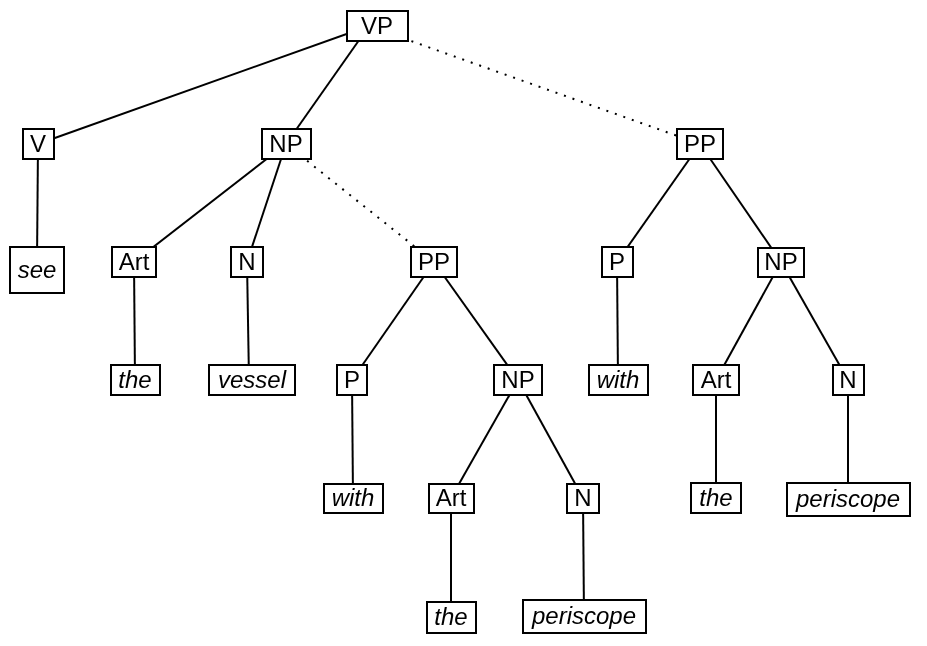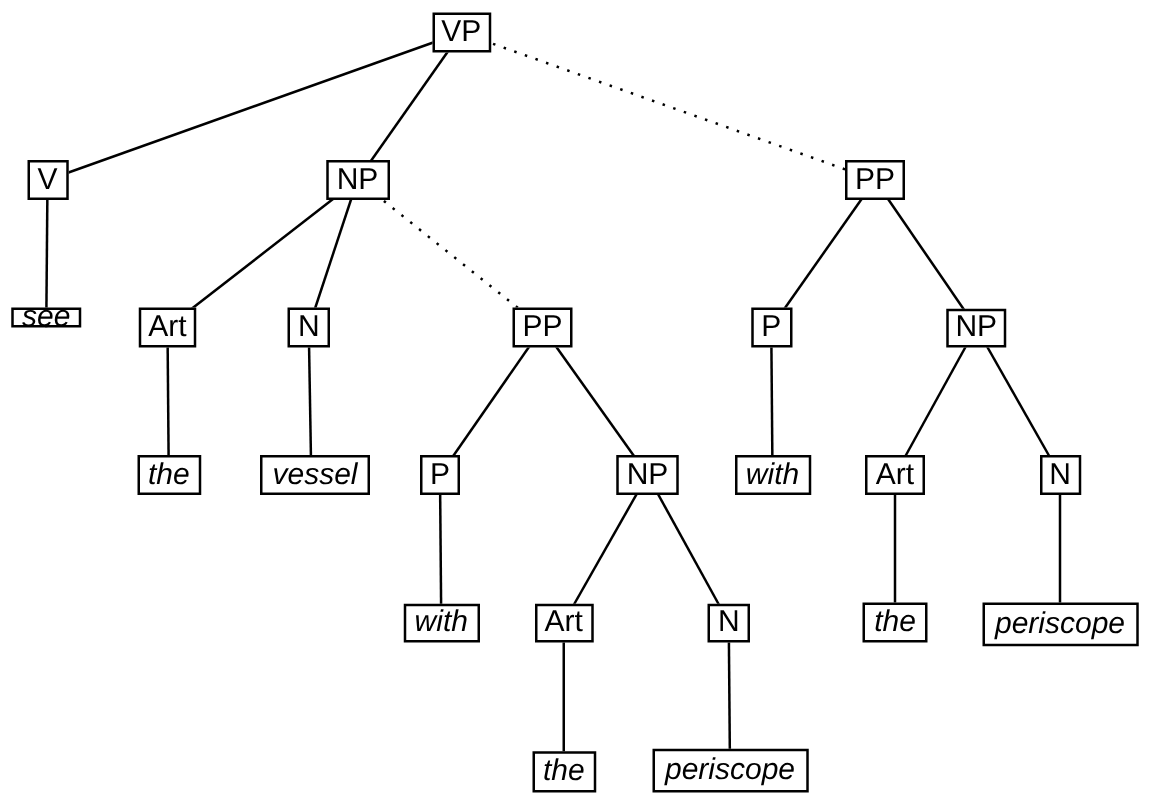--- a/index.html
+++ b/index.html
@@ -72,7 +72,7 @@
       <line x1="848" y1="380" x2="848" y2="499" stroke="#000000" stroke-width="2"></line>
     </svg>
   <div id="nodes-layer">
-      <div class="node phrase" style="left: 345.5px; top: 10px; width: 47px; height: 32px;">VP</div>
+      <div class="node phrase" style="left: 345.5px; top: 10px; width: 63px; height: 32px;">VP</div>
       <div class="node phrase" style="left: 21.5px; top: 128px; width: 33px; height: 32px;">V</div>
       <div class="node phrase" style="left: 260.5px; top: 128px; width: 51px; height: 32px;">NP</div>
       <div class="node phrase" style="left: 676px; top: 128px; width: 48px; height: 32px;">PP</div>

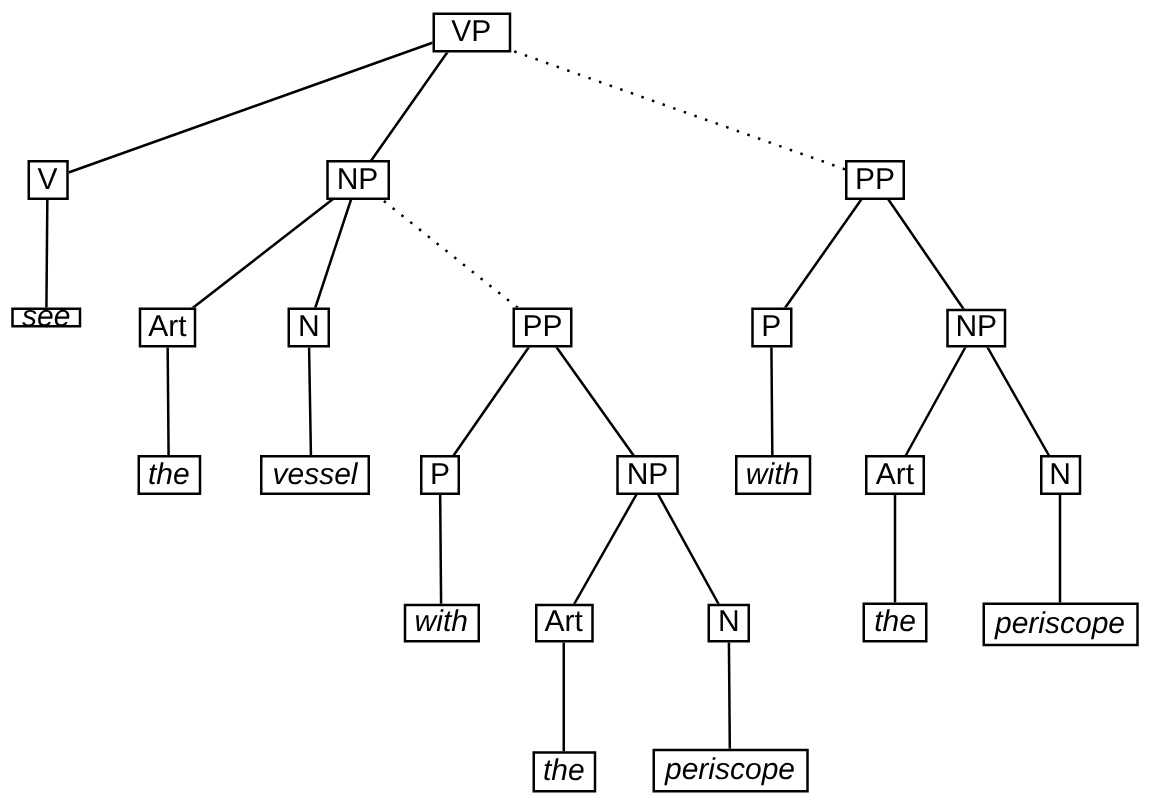--- a/index.html
+++ b/index.html
@@ -76,7 +76,7 @@
       <div class="node phrase" style="left: 21.5px; top: 128px; width: 33px; height: 32px;">V</div>
       <div class="node phrase" style="left: 260.5px; top: 128px; width: 51px; height: 32px;">NP</div>
       <div class="node phrase" style="left: 676px; top: 128px; width: 48px; height: 32px;">PP</div>
-      <div class="node word" style="left: 9px; top: 246px; width: 56px; height: 16px;">see</div>
+      <div class="node word" style="left: 9px; top: 246px; width: 56px; height: 48px;">see</div>
       <div class="node phrase" style="left: 111px; top: 246px; width: 46px; height: 32px;">Art</div>
       <div class="node phrase" style="left: 230px; top: 246px; width: 34px; height: 32px;">N</div>
       <div class="node phrase" style="left: 410px; top: 246px; width: 48px; height: 32px;">PP</div>

